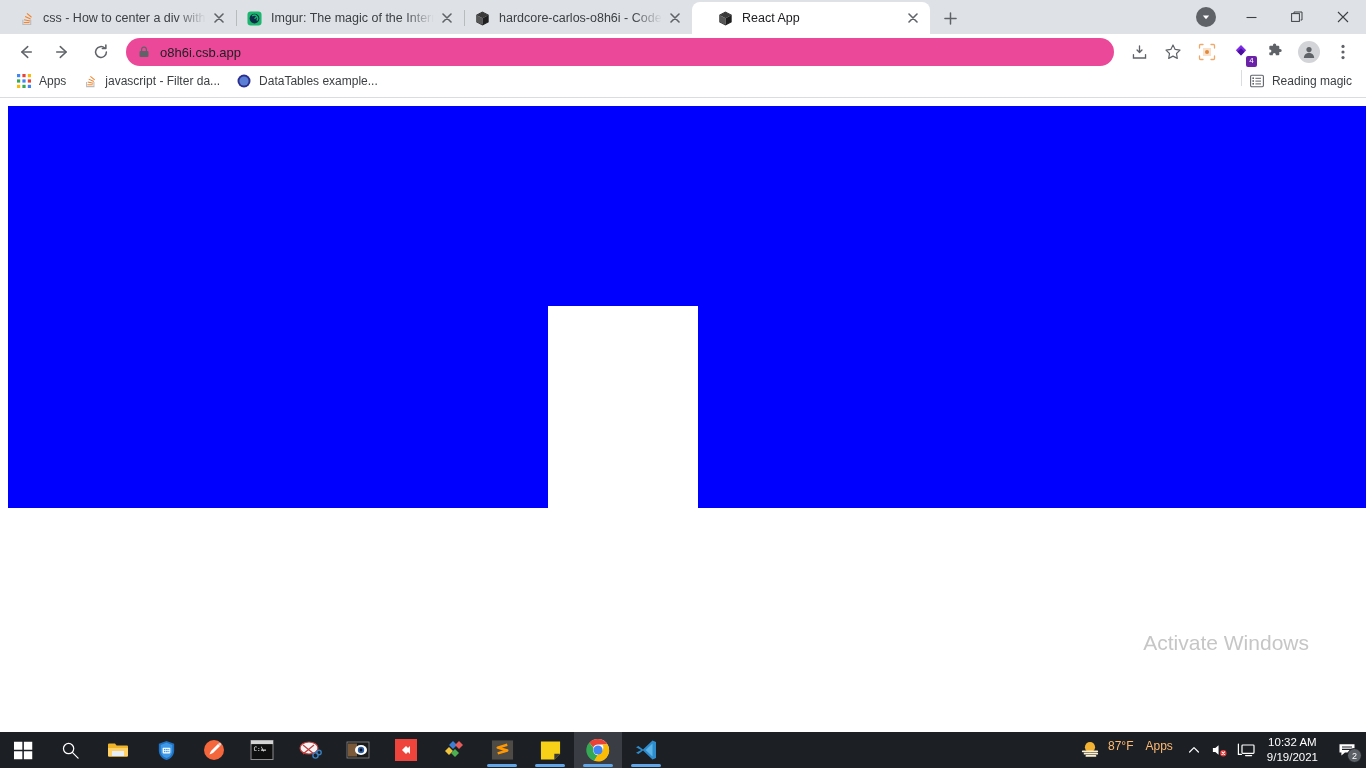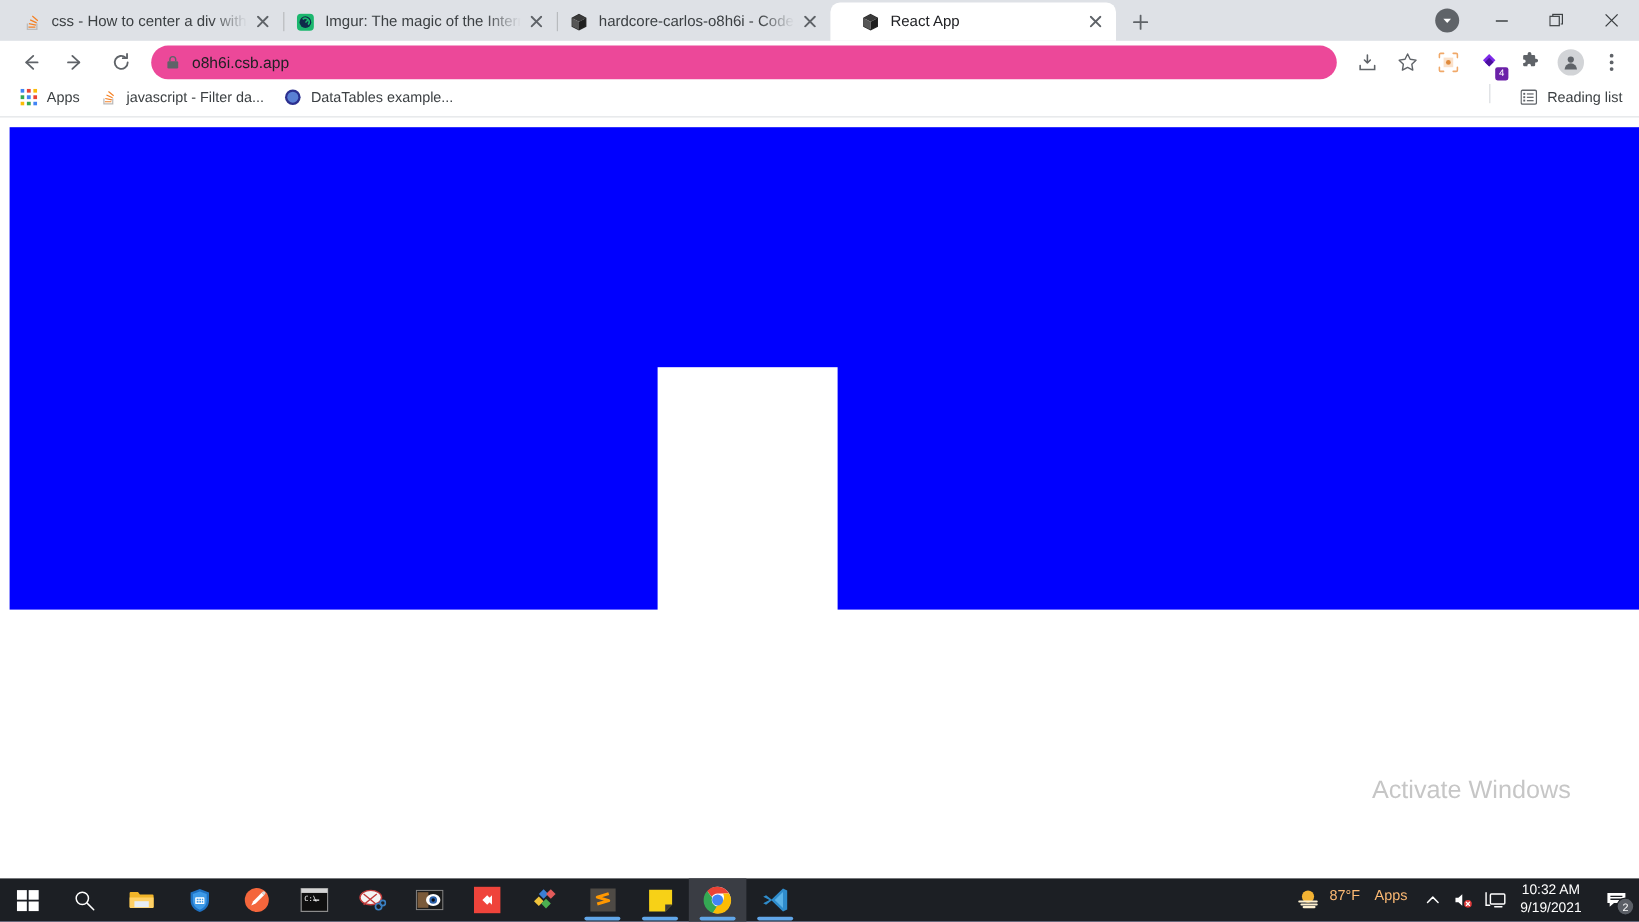--- a/index.html
+++ b/index.html
@@ -558,7 +558,7 @@
           <rect x="5.4" y="9.4" width="5.6" height="1" fill="#5f6368"></rect>
         </svg>
       </span>
-      <span>Reading list</span>
+      <span>Reading magic</span>
     </div>
   </div>
 

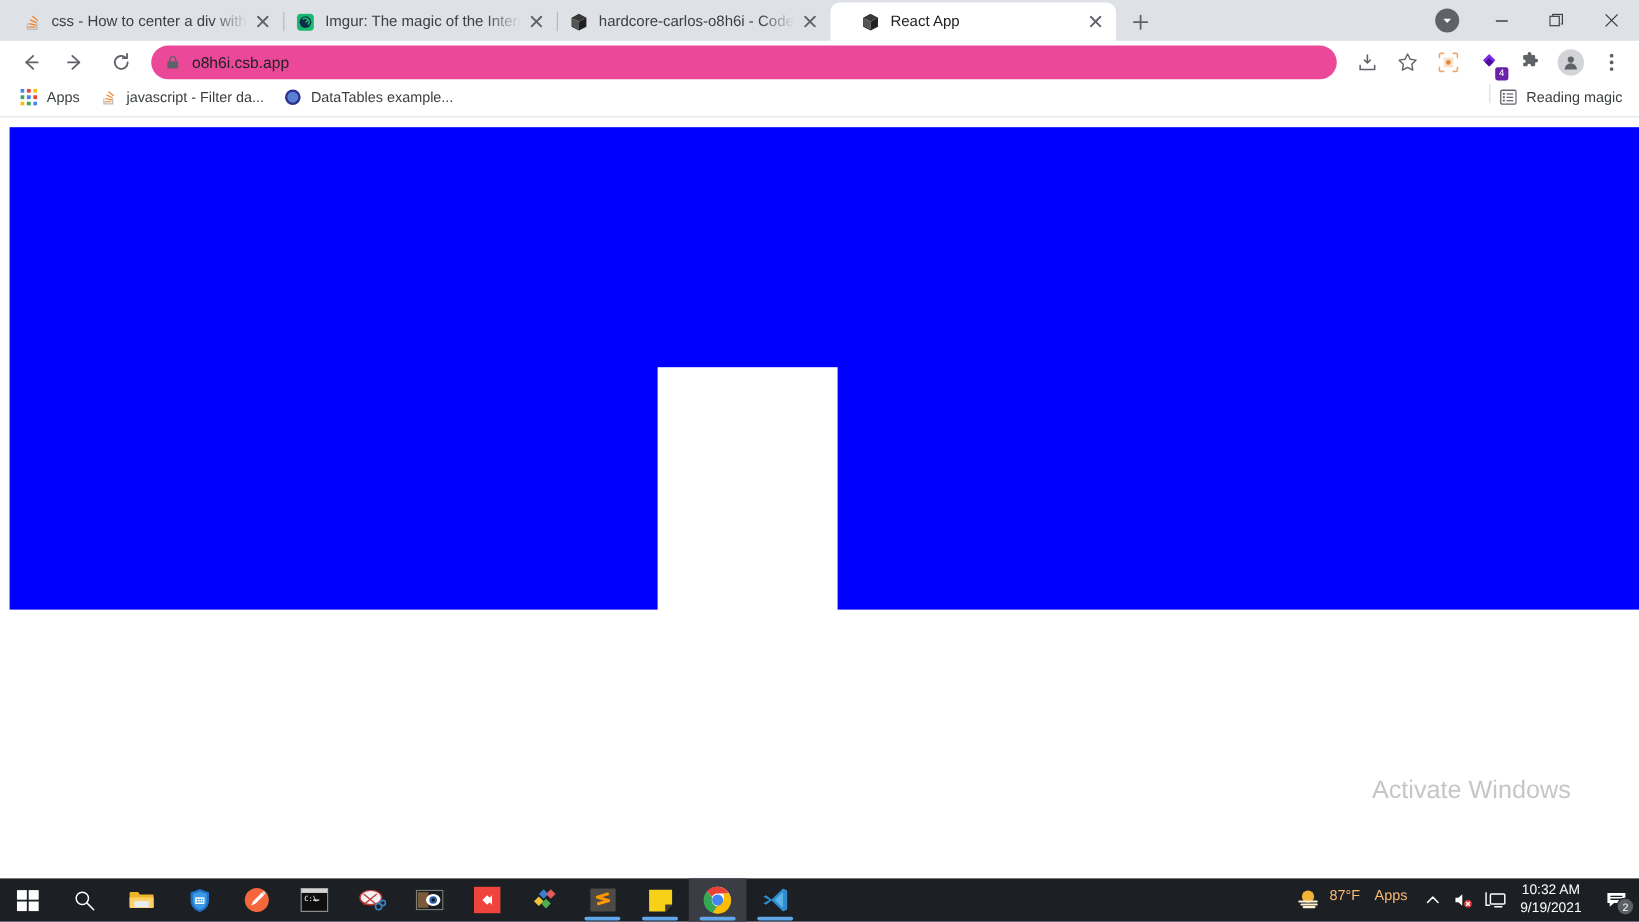--- a/index.html
+++ b/index.html
@@ -229,7 +229,7 @@
   #activate-watermark {
     position: absolute;
     right: 57px;
-    bottom: 60px;
+    bottom: 76px;
     text-align: right;
     pointer-events: none;
   }

